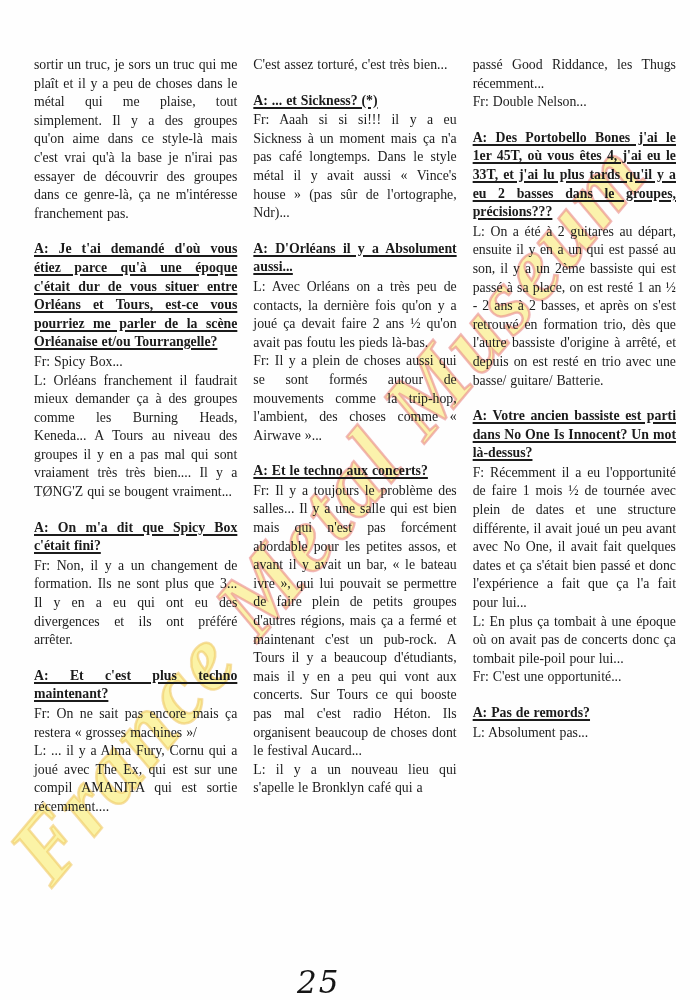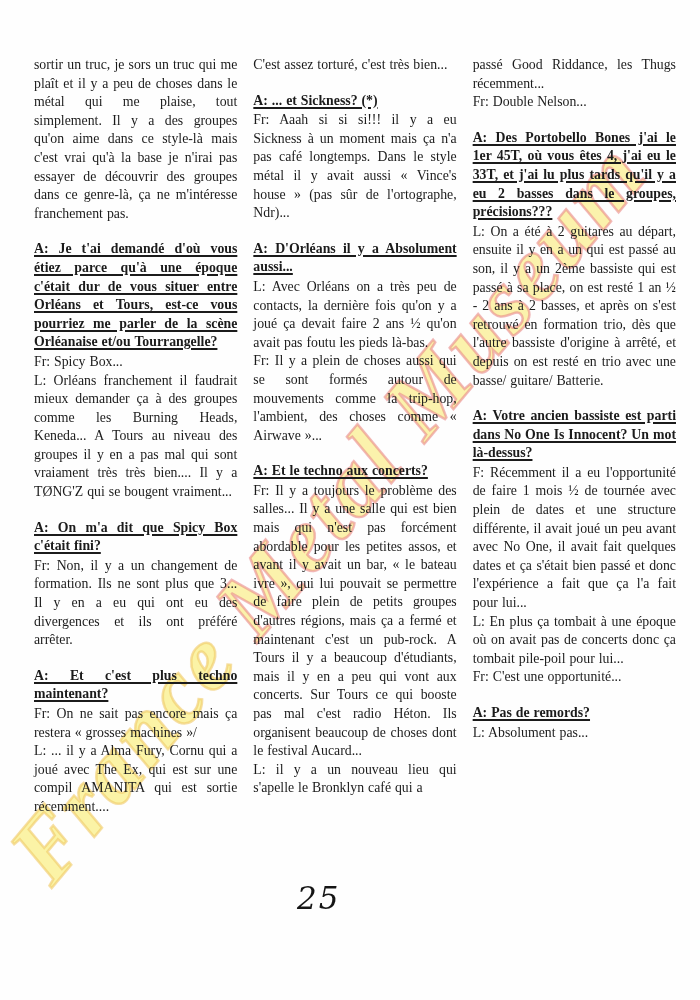--- a/index.html
+++ b/index.html
@@ -67,7 +67,7 @@
   .col p.q + p.a { margin-top: 1px; }
   .pagenum {
     position: absolute;
-    left: 297px; top: 880px;
+    left: 297px; top: 964px;
     z-index: 1;
     font-family: "DejaVu Serif", serif;
     font-style: italic;

